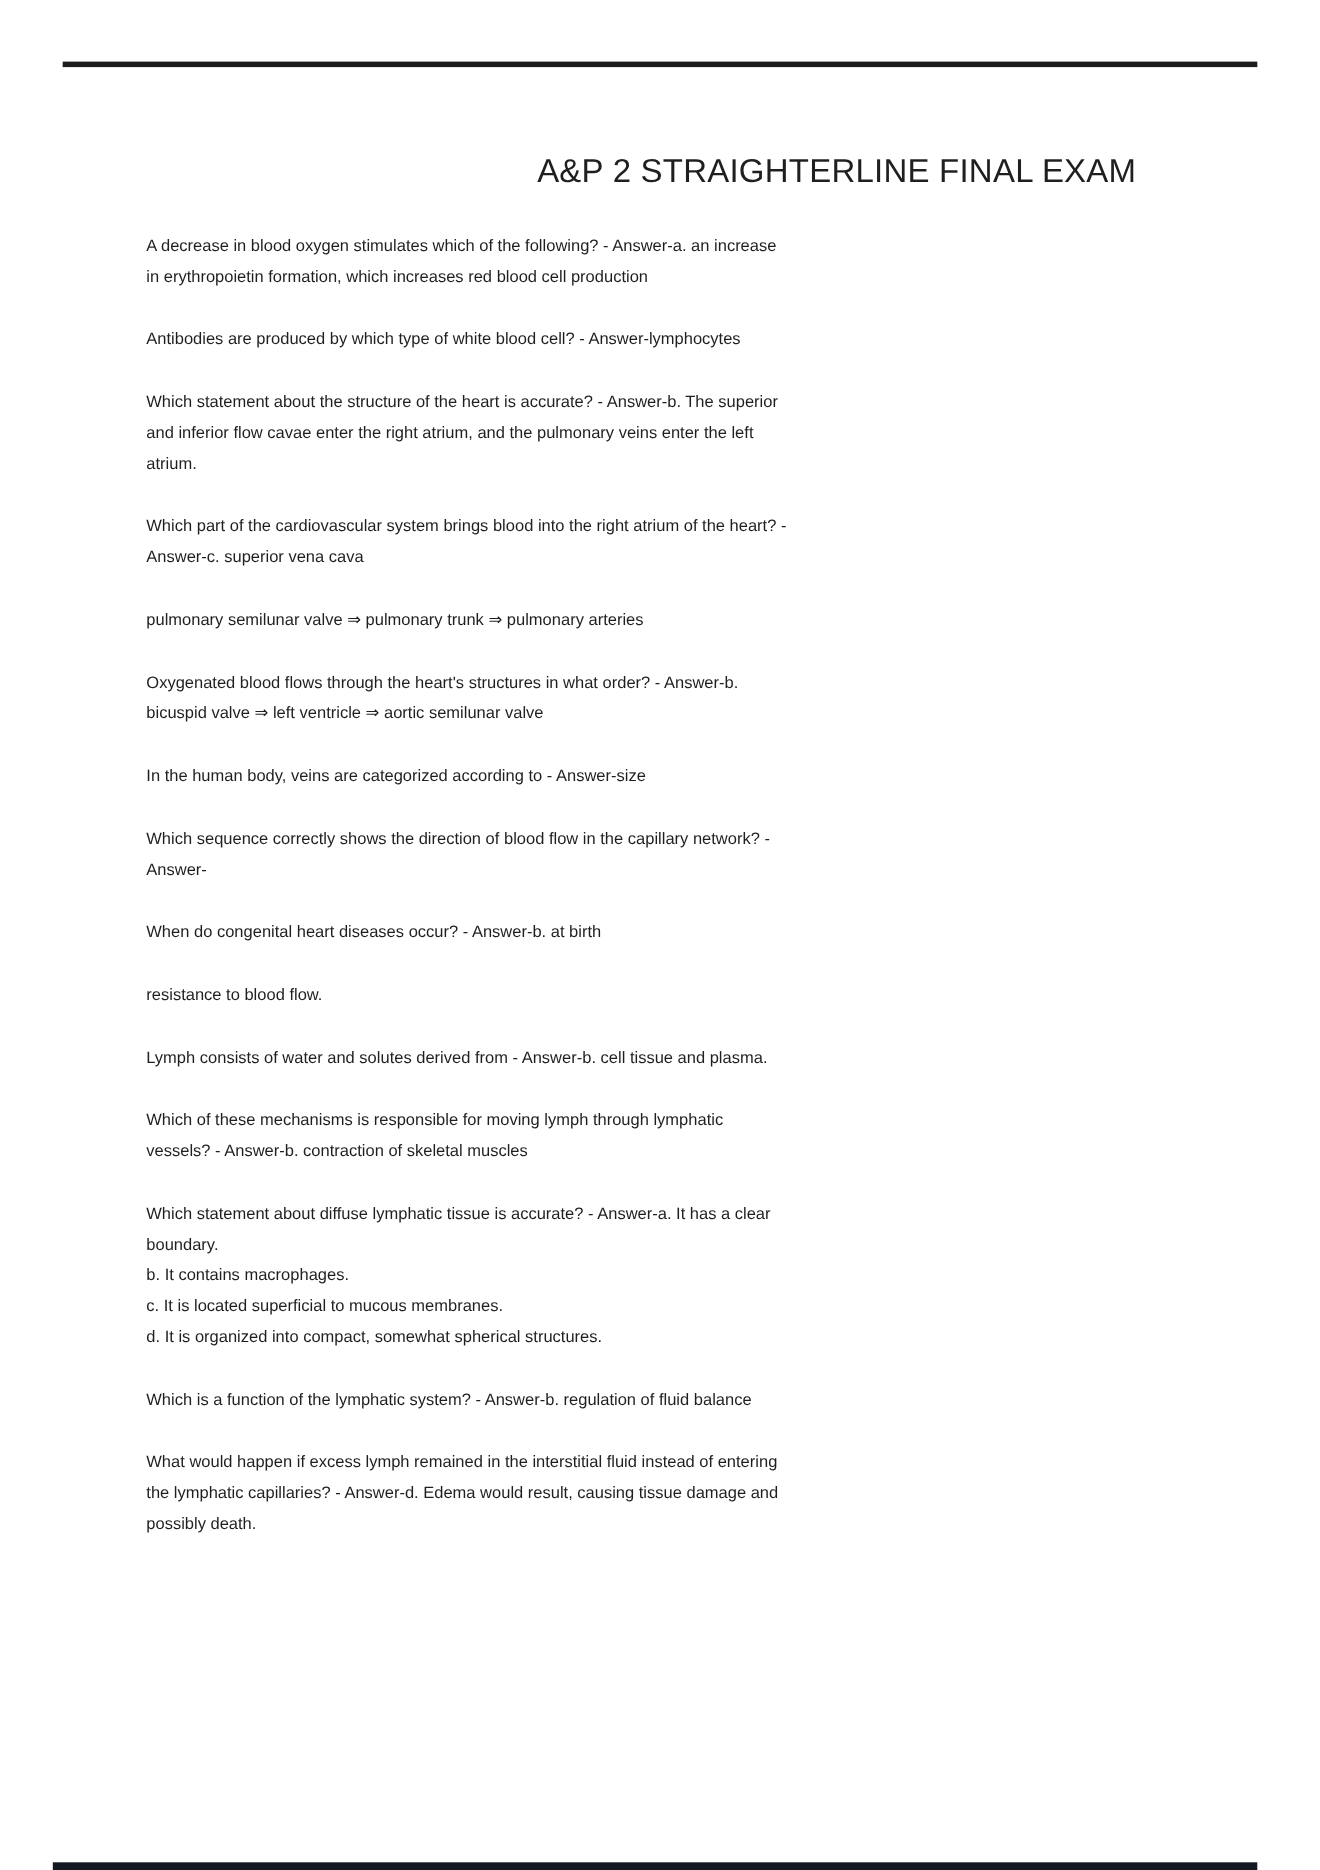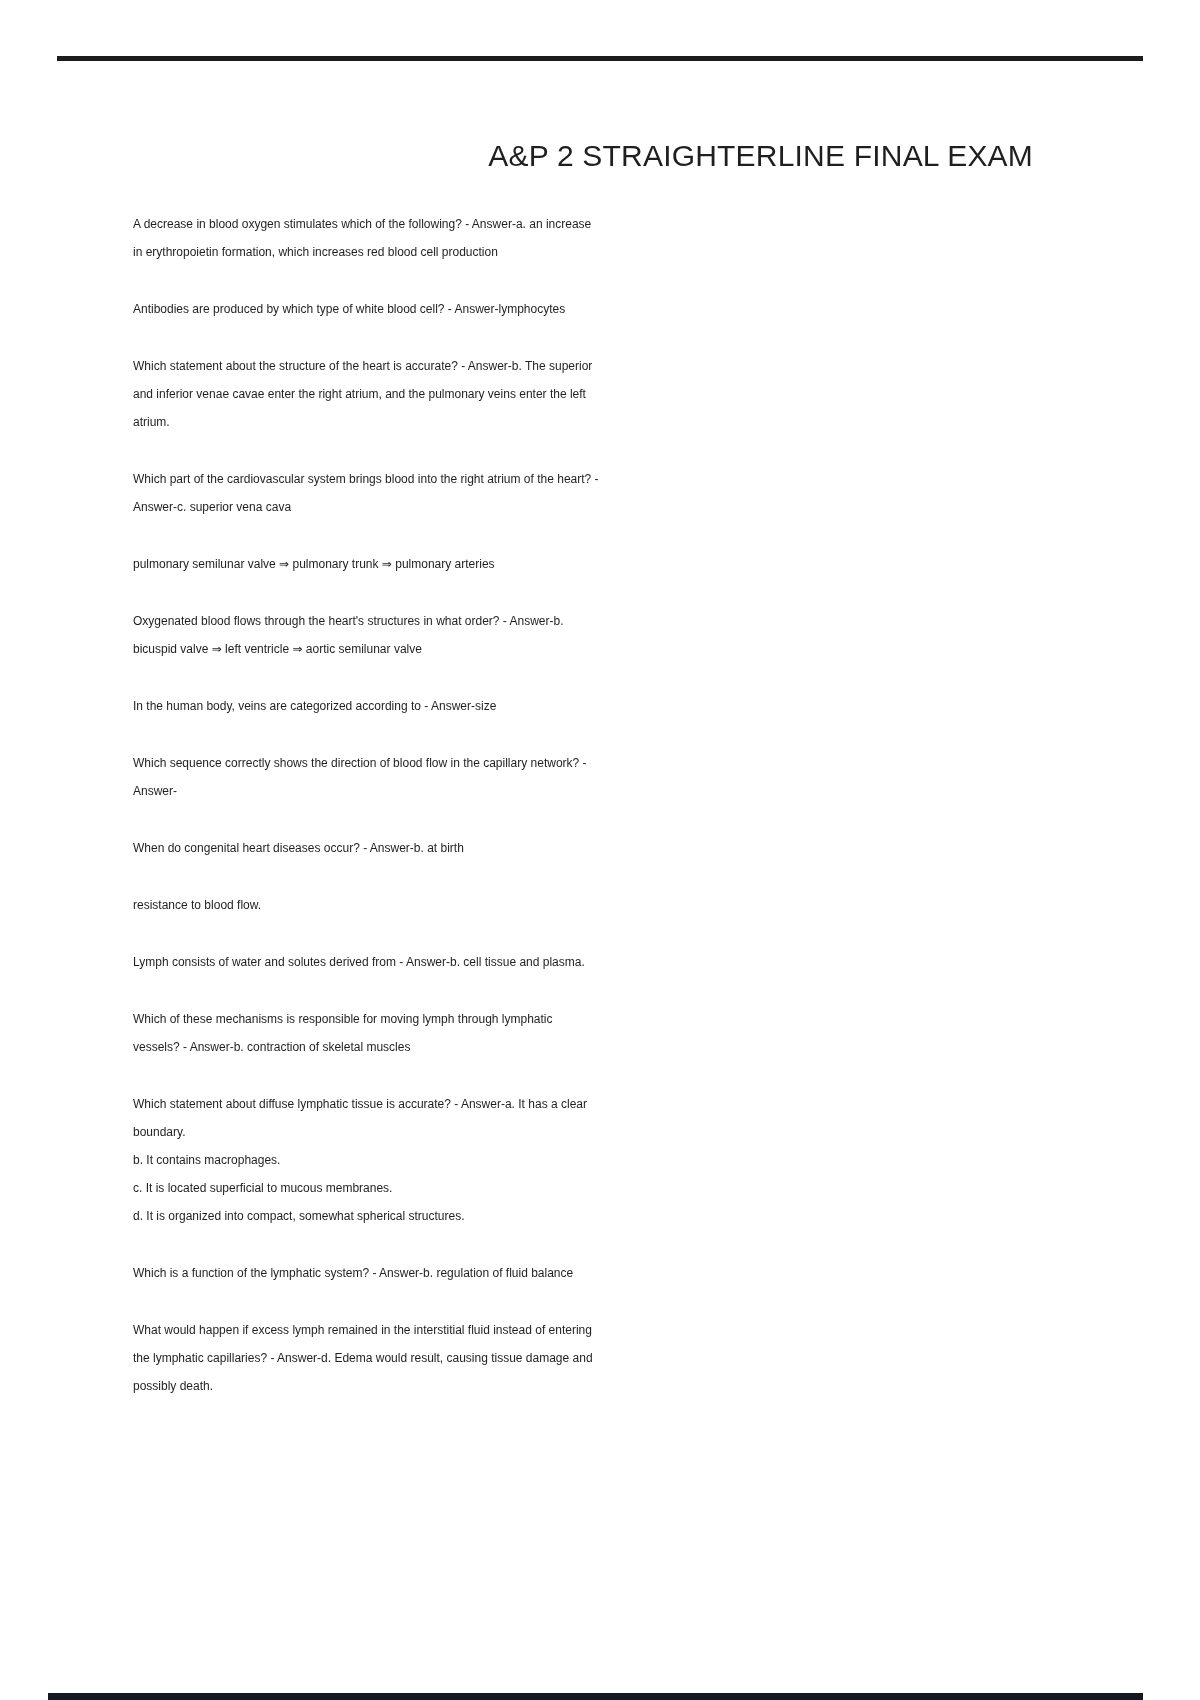--- a/index.html
+++ b/index.html
@@ -54,7 +54,7 @@
     margin: 0 0 29px 0;
   }
   .paragraph .line {
-    font-size: 12px;
+    font-size: 15px;
     line-height: 28px;
     white-space: nowrap;
     color: #1f1f1f;

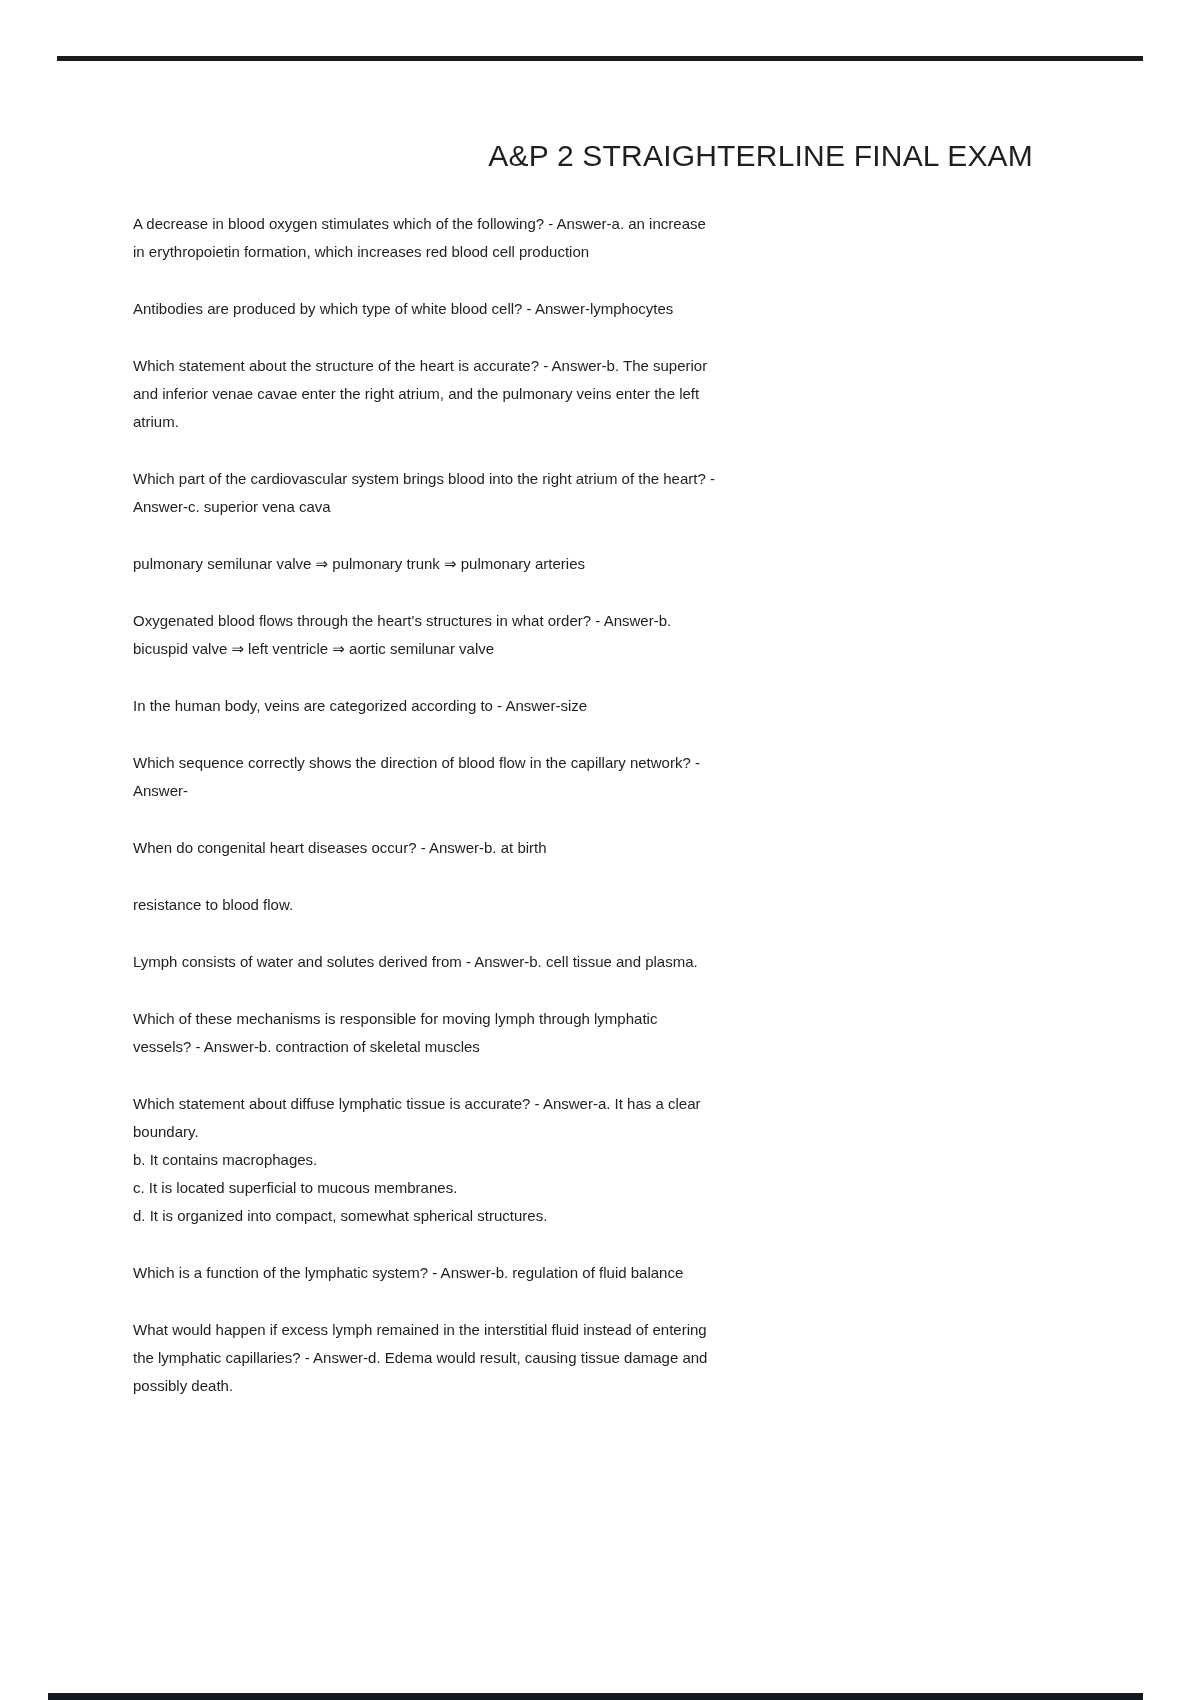--- a/index.html
+++ b/index.html
@@ -80,7 +80,7 @@
         </div>
         <div class="paragraph">
           <div class="line">Which statement about the structure of the heart is accurate? - Answer-b. The superior</div>
-          <div class="line">and inferior venae cavae enter the right atrium, and the pulmonary veins enter the left</div>
+          <div class="line">and inferior flow cavae enter the right atrium, and the pulmonary veins enter the left</div>
           <div class="line">atrium.</div>
         </div>
         <div class="paragraph">

